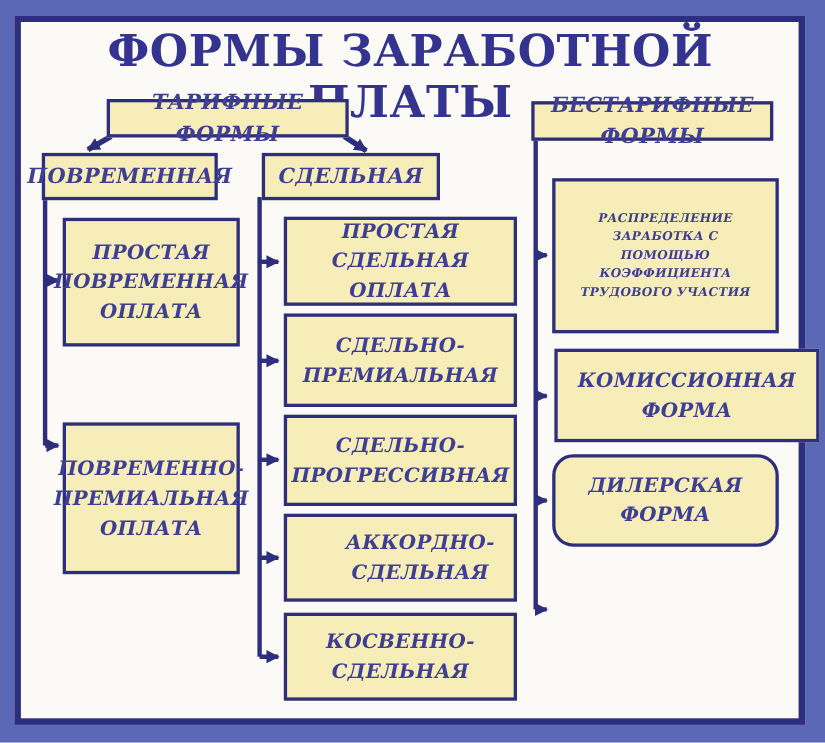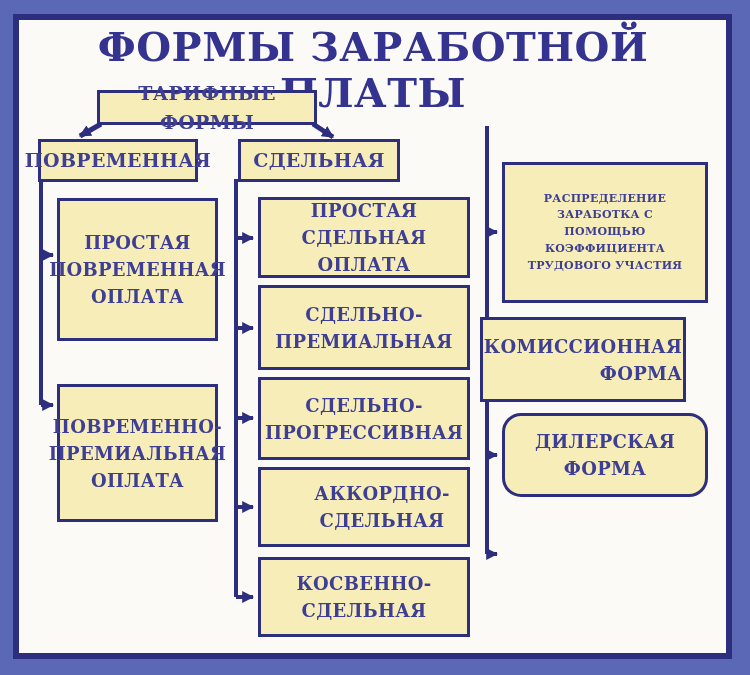--- a/index.html
+++ b/index.html
@@ -37,7 +37,7 @@
     color:var(--box-text);
     display:flex;align-items:center;justify-content:center;
     text-align:center;white-space:pre-line;
-    font-weight:bold;font-size:18px;line-height:1.5;letter-spacing:0.3px;
+    font-weight:bold;font-size:18px;line-height:1.5;letter-spacing:0.3px;font-style:italic;
   }
   .box.hdr{font-size:19px;}
   .box.dense{font-size:11px;line-height:1.52;}

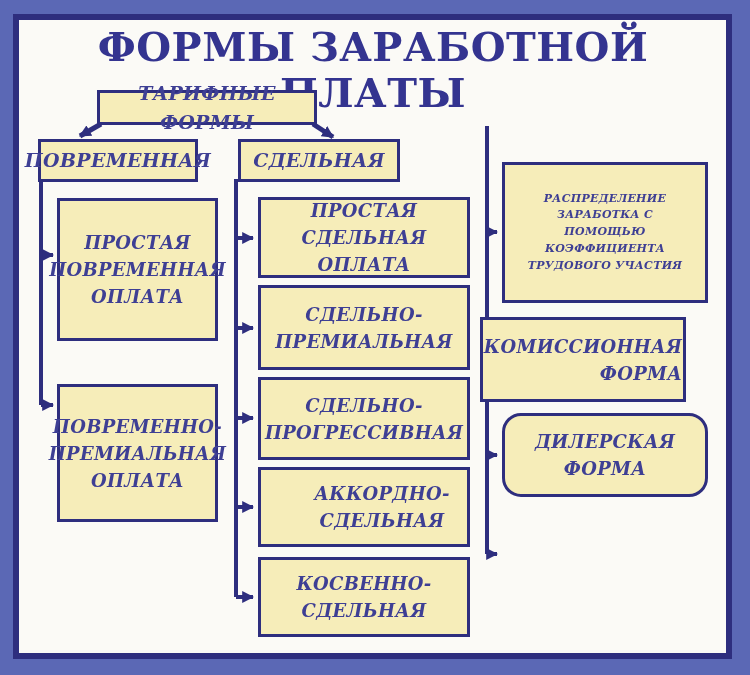--- a/index.html
+++ b/index.html
@@ -80,6 +80,7 @@
   </svg>
 
   <div class="box hdr" style="left:97px;top:90px;width:220px;height:35px;">ТАРИФНЫЕ ФОРМЫ</div>
+  <div class="box hdr" style="left:483px;top:92px;width:220px;height:36px;">БЕСТАРИФНЫЕ ФОРМЫ</div>
 
   <div class="box hdr" style="left:38px;top:139px;width:160px;height:43px;">ПОВРЕМЕННАЯ</div>
   <div class="box hdr" style="left:238px;top:139px;width:162px;height:43px;">СДЕЛЬНАЯ</div>

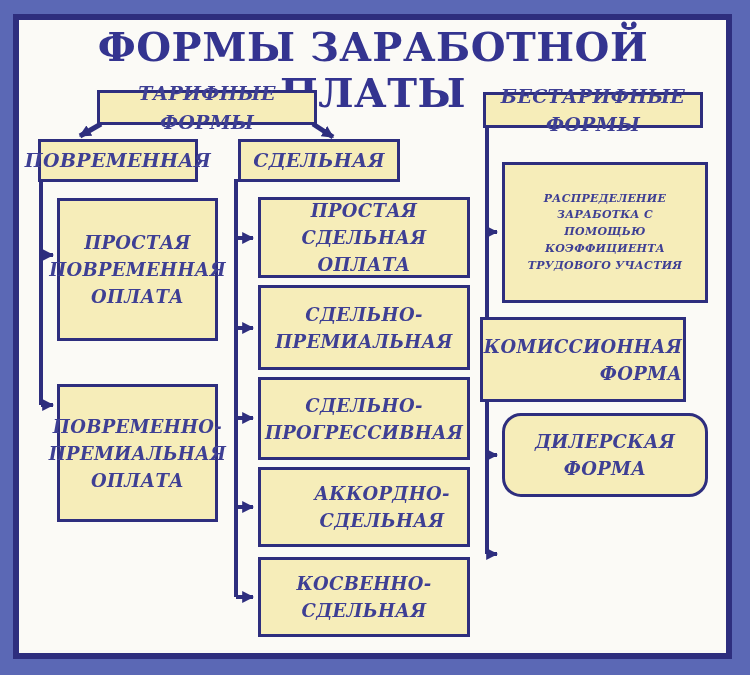--- a/index.html
+++ b/index.html
@@ -85,7 +85,7 @@
   <div class="box hdr" style="left:38px;top:139px;width:160px;height:43px;">ПОВРЕМЕННАЯ</div>
   <div class="box hdr" style="left:238px;top:139px;width:162px;height:43px;">СДЕЛЬНАЯ</div>
 
-  <div class="box" style="left:57px;top:198px;width:161px;height:143px;">ПРОСТАЯ
+  <div class="box" style="left:57px;top:198px;width:161px;height:117px;">ПРОСТАЯ
 ПОВРЕМЕННАЯ
 ОПЛАТА</div>
   <div class="box" style="left:57px;top:348px;width:161px;height:138px;margin-top:36px;">ПОВРЕМЕННО-

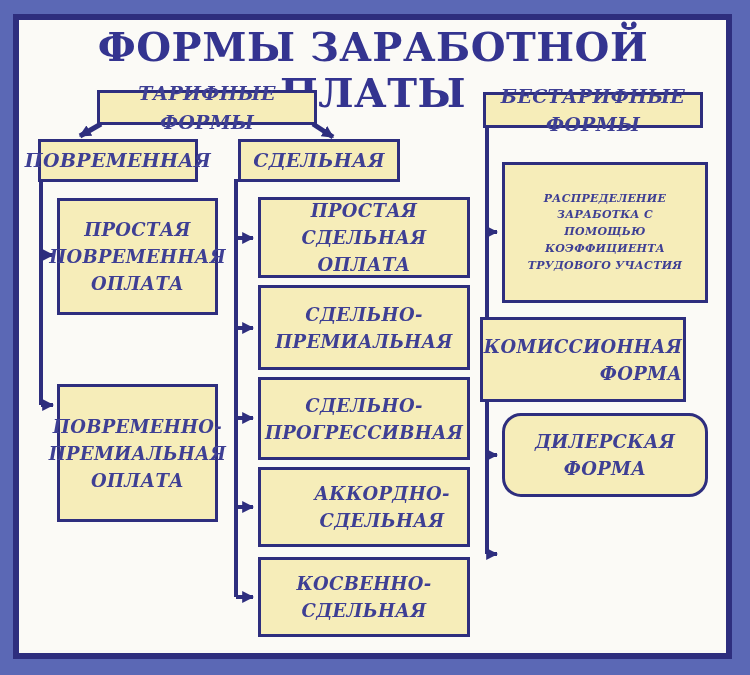--- a/index.html
+++ b/index.html
@@ -108,7 +108,7 @@
 ПОМОЩЬЮ
 КОЭФФИЦИЕНТА
 ТРУДОВОГО УЧАСТИЯ</div>
-  <div class="box" style="left:480px;top:317px;width:206px;height:85px;text-align:right;">КОМИССИОННАЯ
+  <div class="box" style="left:504px;top:317px;width:241px;height:85px;">КОМИССИОННАЯ
 ФОРМА</div>
   <div class="box" style="left:502px;top:413px;width:206px;height:84px;border-radius:19px;">ДИЛЕРСКАЯ
 ФОРМА</div>

